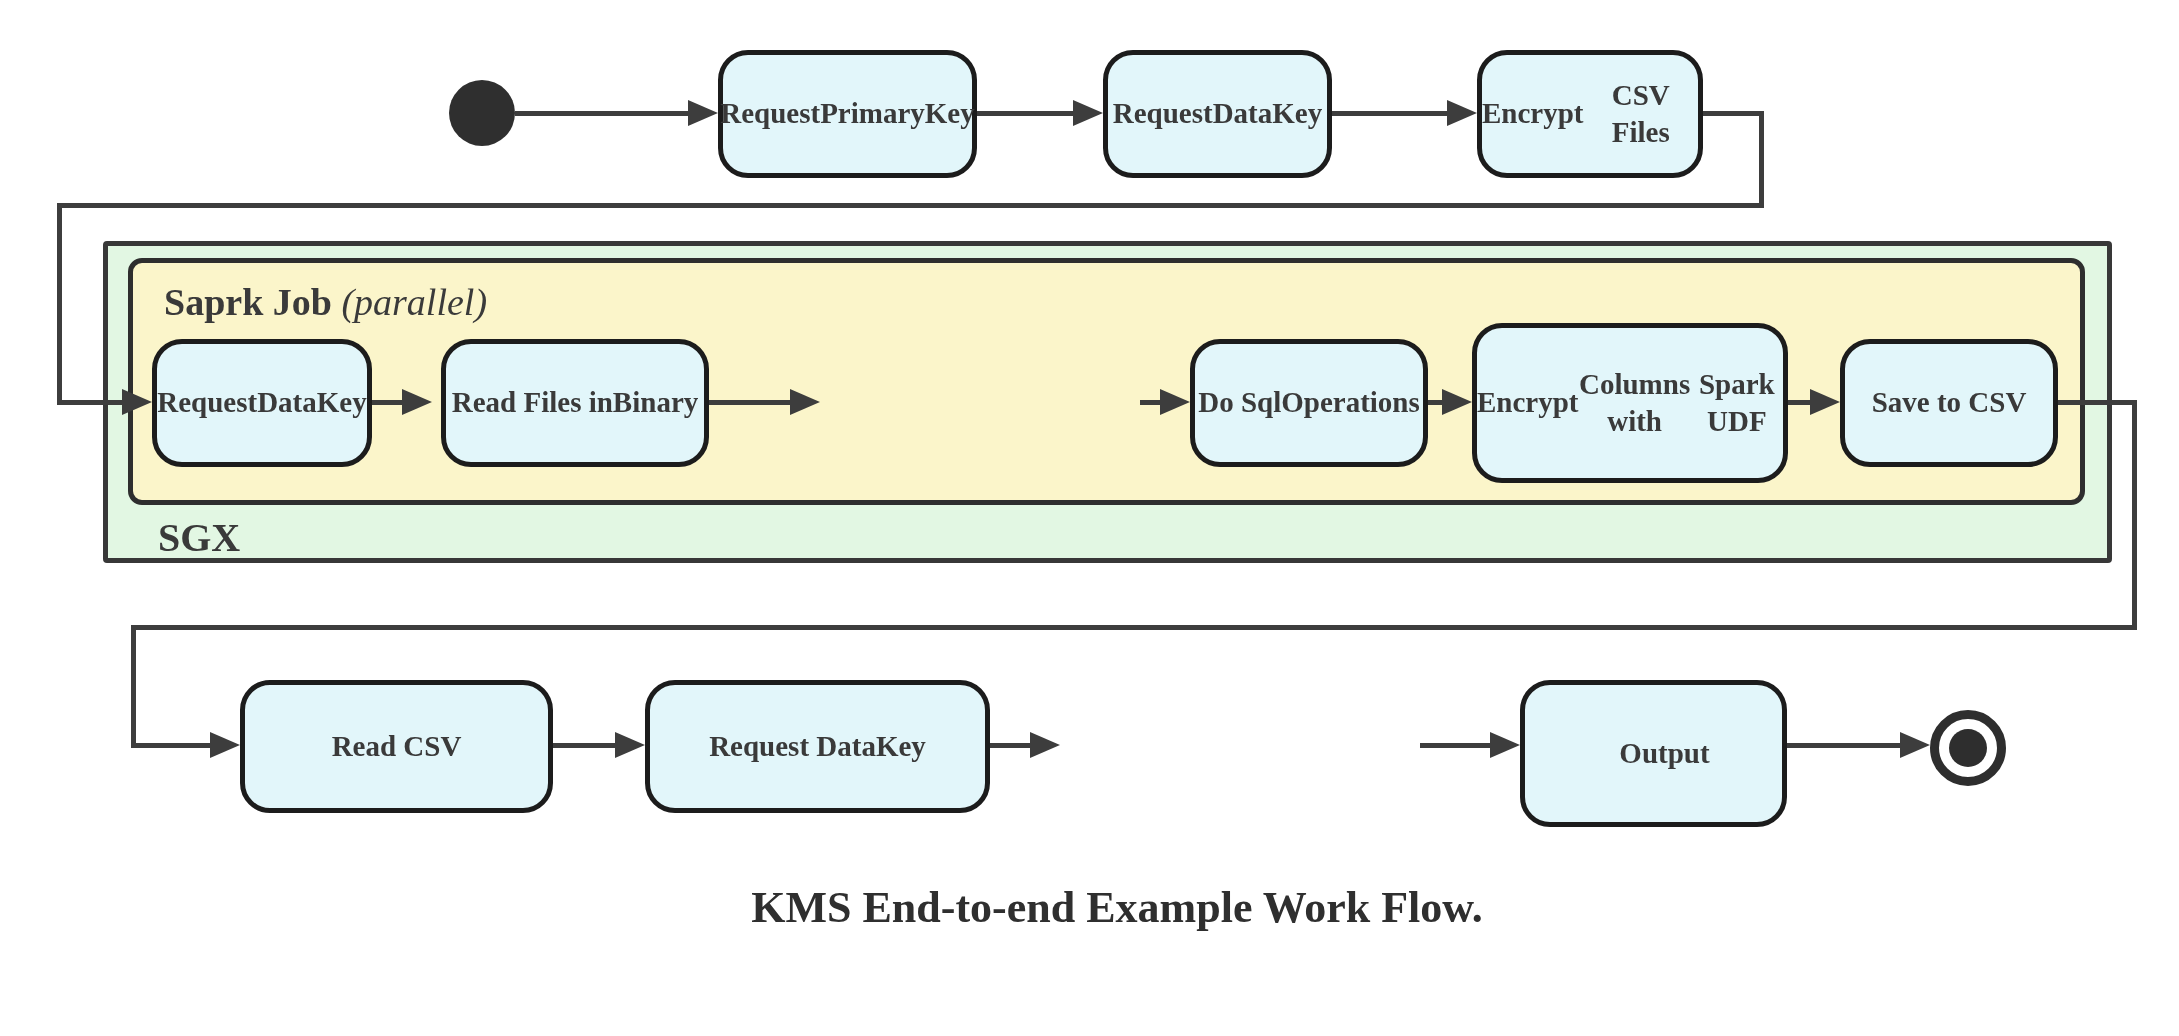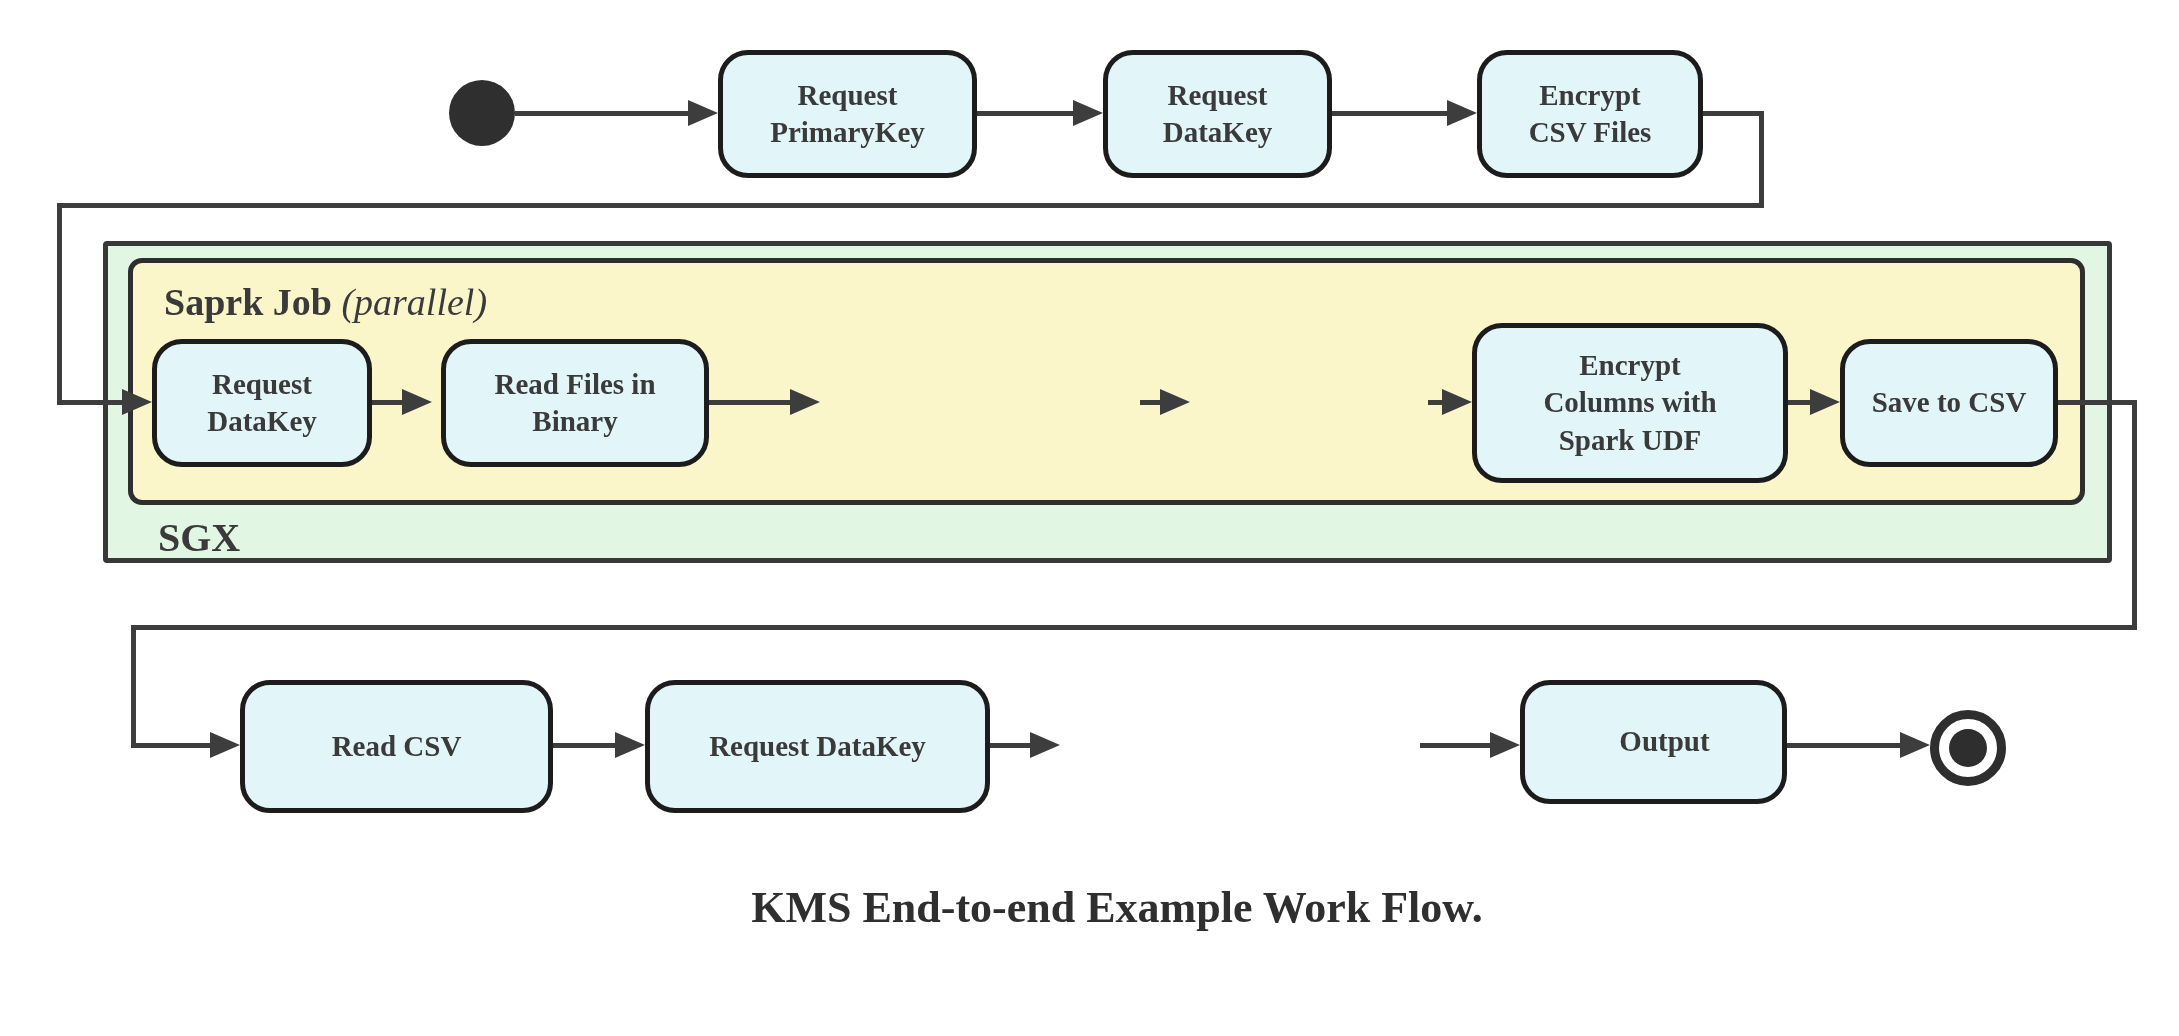--- a/index.html
+++ b/index.html
@@ -18,7 +18,7 @@
 
   
   .node{position:absolute;background:#e2f6fa;border:5px solid #1c1c1c;border-radius:30px;
-      display:flex;flex-direction:column;align-items:center;justify-content:center;
+      display:flex;flex-direction:row;align-items:center;justify-content:center;
       text-align:center;font-size:29px;font-weight:bold;line-height:1.28;color:#3a3a3a;
       box-sizing:border-box;}
   .node .ln{display:block;}

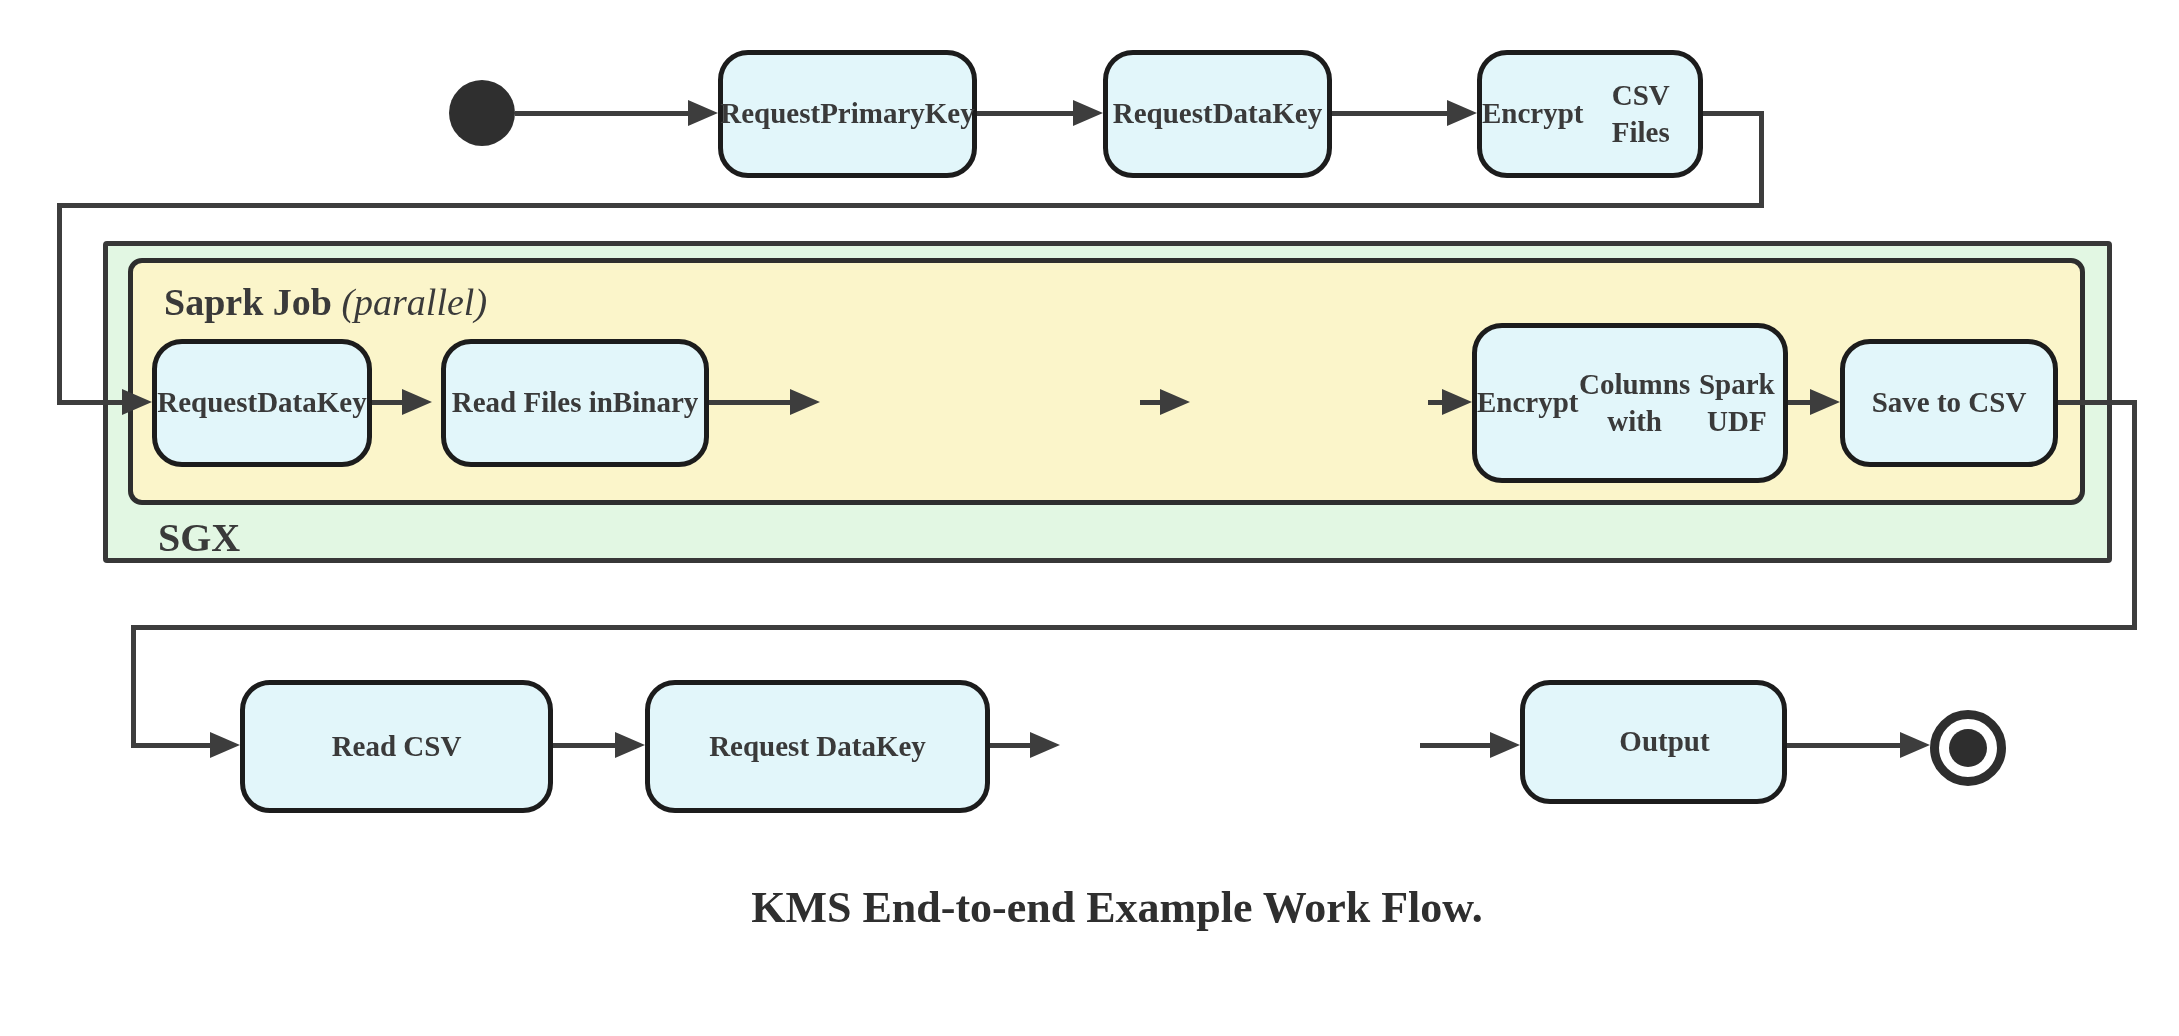--- a/index.html
+++ b/index.html
@@ -114,6 +114,10 @@
     <span class="ln">Read Files in</span>
     <span class="ln">Binary</span>
   </div>
+  <div class="node" style="left:1190px;top:339px;width:238px;height:128px;">
+    <span class="ln">Do Sql</span>
+    <span class="ln">Operations</span>
+  </div>
   <div class="node" style="left:1472px;top:323px;width:316px;height:160px;">
     <span class="ln">Encrypt</span>
     <span class="ln">Columns with</span>

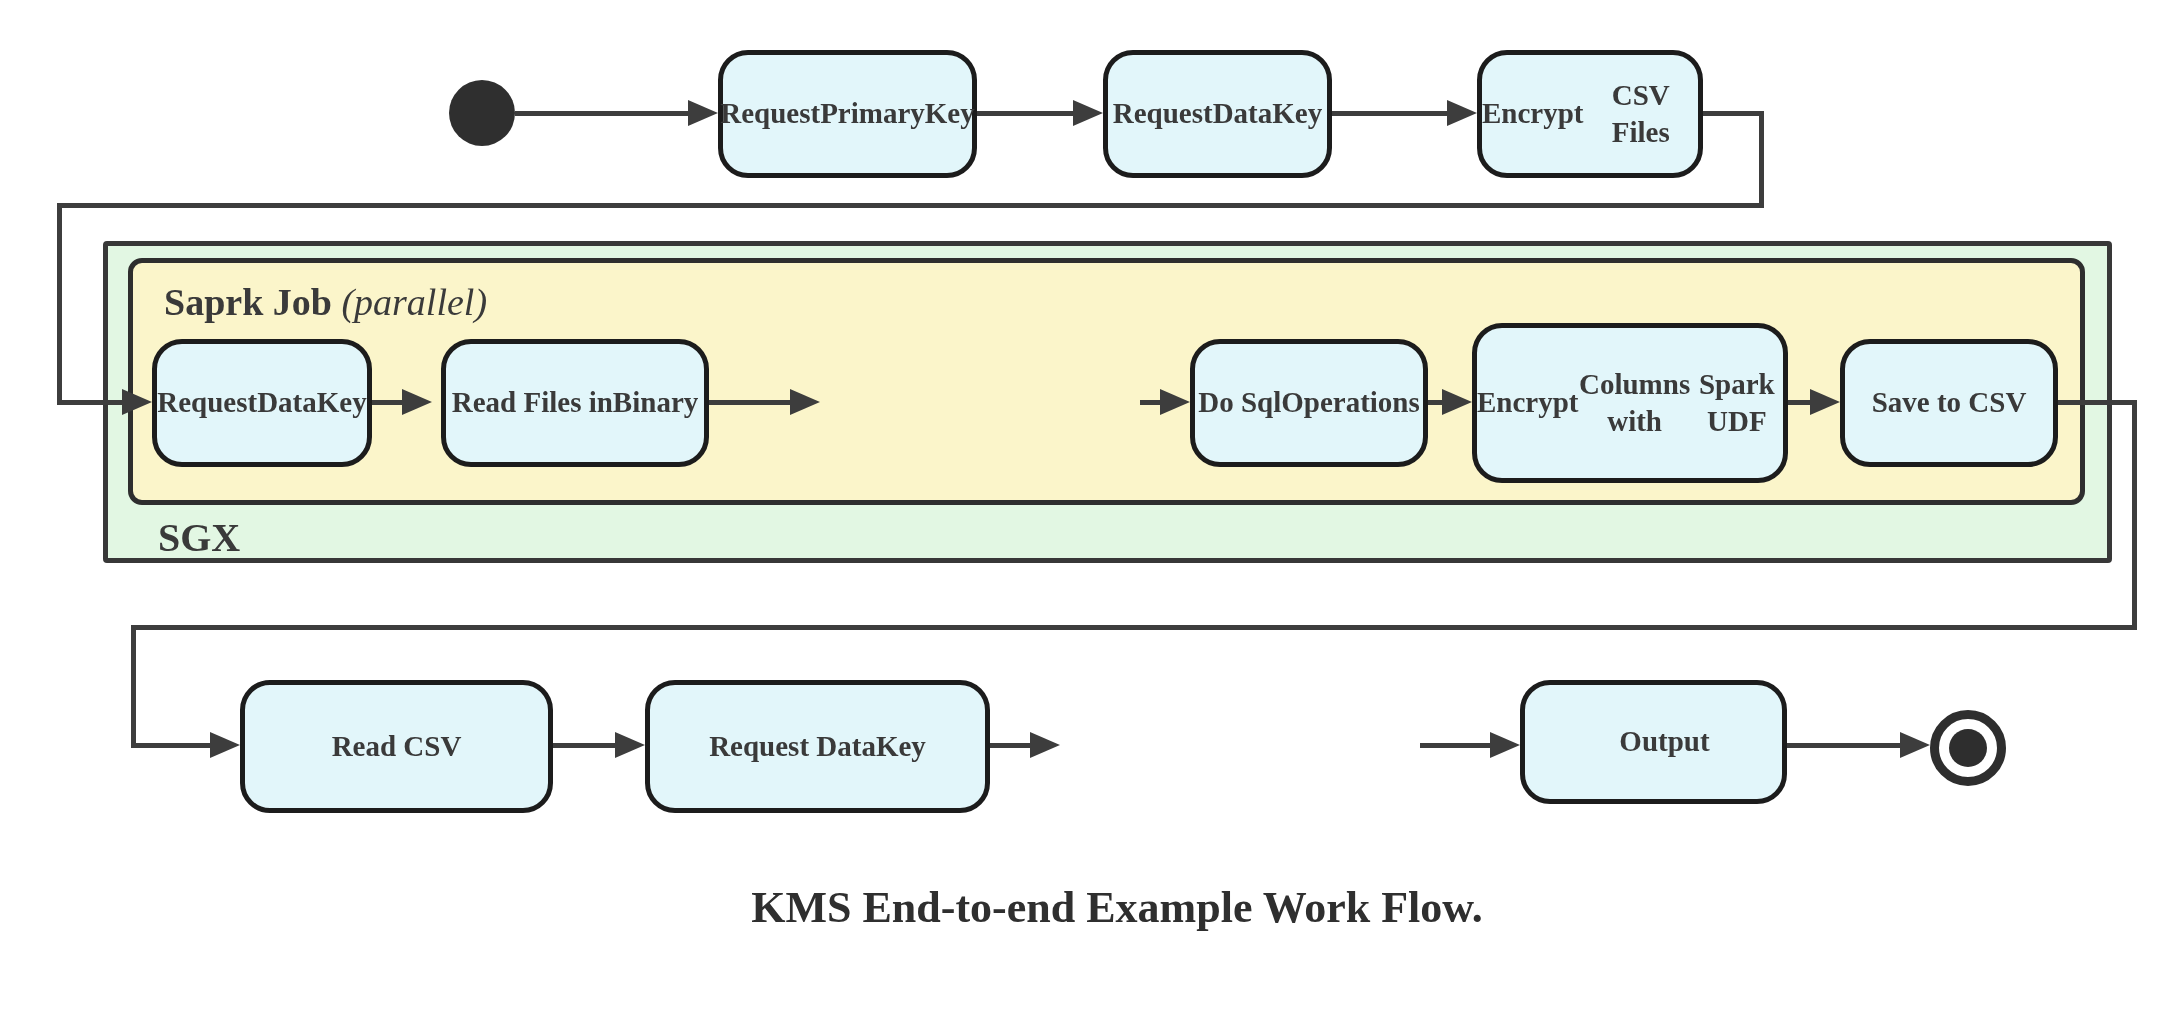--- a/index.html
+++ b/index.html
@@ -133,7 +133,7 @@
   <div class="node" style="left:645px;top:680px;width:345px;height:133px;">
     <span class="ln">Request DataKey</span>
   </div>
-  <div class="node" style="left:1520px;top:680px;width:267px;height:124px;padding-left:22px;">
+  <div class="node" style="left:1520px;top:680px;width:267px;height:147px;padding-left:22px;">
     <span class="ln">Output</span>
   </div>
 

